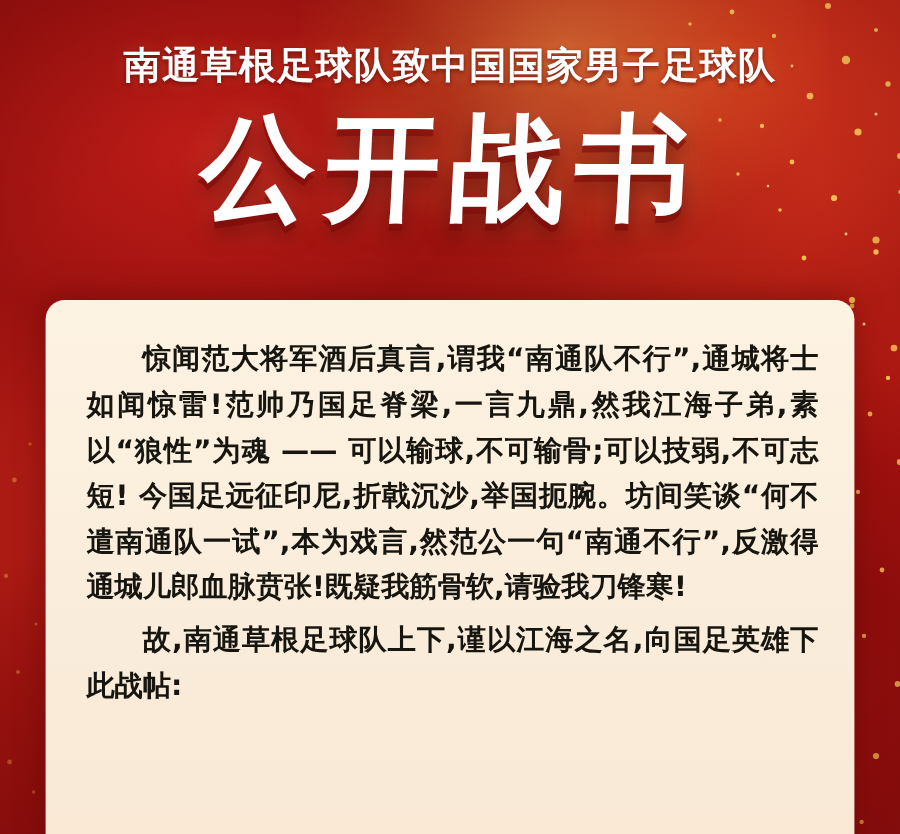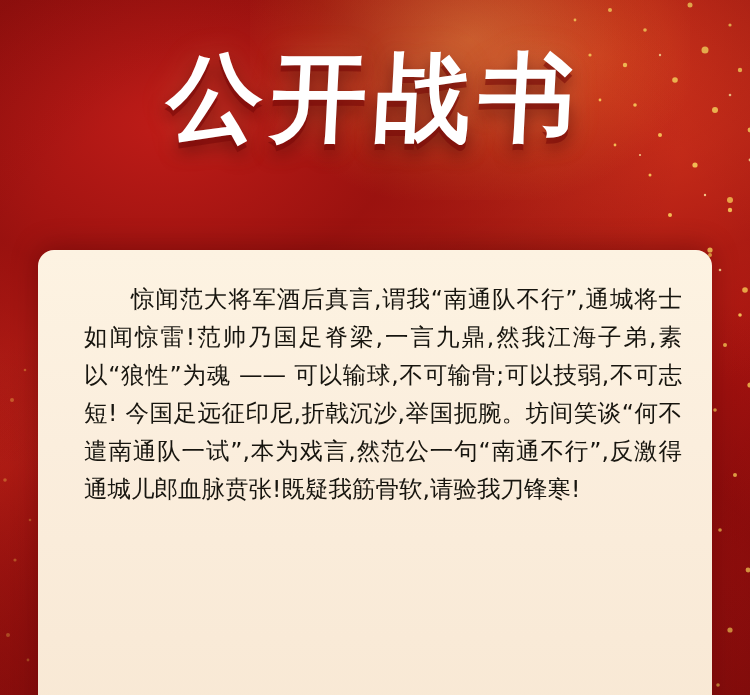--- a/index.html
+++ b/index.html
@@ -248,6 +248,7 @@
   <div class="vignette"></div>
 
   <div class="headline-wrap">
+    <div class="subtitle">南通草根足球队致中国国家男子足球队</div>
     <div class="maintitle">公开战书</div>
   </div>
 

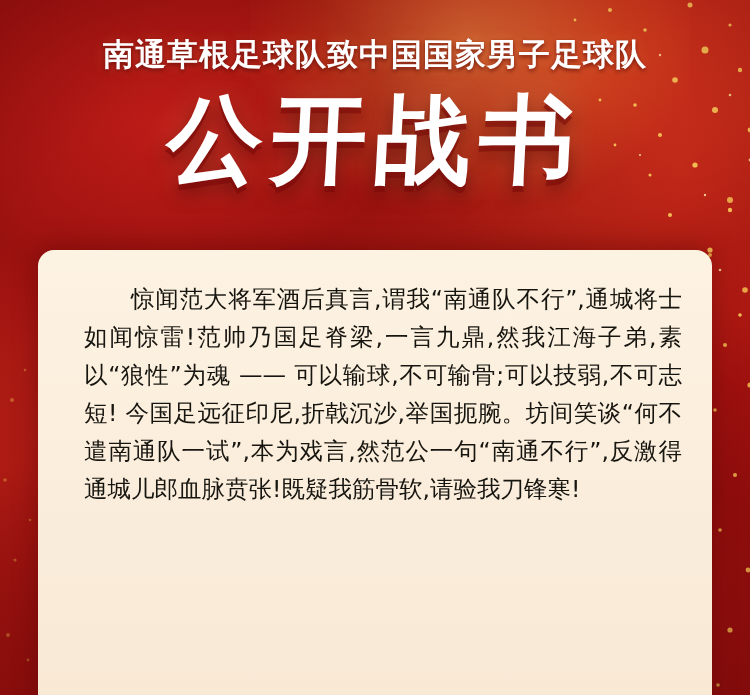--- a/index.html
+++ b/index.html
@@ -138,8 +138,8 @@
     line-height: 1.62;
     color: #17150f;
     text-indent: 2em;
-    margin: 0 0 6px 16px;
-    font-weight: normal;
+    margin: 0 0 6px 4px;
+    font-weight: bold;
     text-align: justify;
     letter-spacing: 0px;
   }

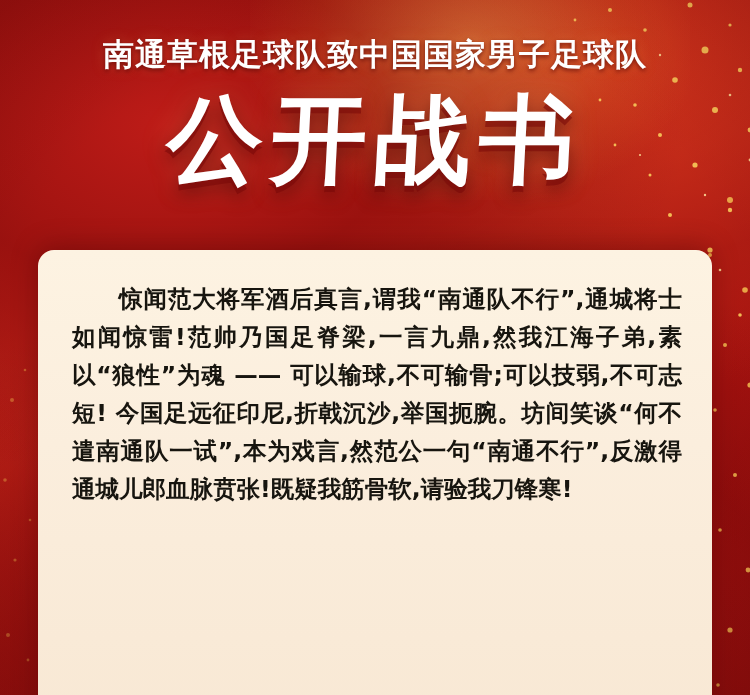--- a/index.html
+++ b/index.html
@@ -254,6 +254,7 @@
 
   <div class="letter-card">
     <p class="para">惊闻范大将军酒后真言,谓我“南通队不行”,通城将士如闻惊雷!范帅乃国足脊梁,一言九鼎,然我江海子弟,素以“狼性”为魂 —— 可以输球,不可输骨;可以技弱,不可志短! 今国足远征印尼,折戟沉沙,举国扼腕。坊间笑谈“何不遣南通队一试”,本为戏言,然范公一句“南通不行”,反激得通城儿郎血脉贲张!既疑我筋骨软,请验我刀锋寒!</p>
+    <p class="para p-tight">故,南通草根足球队上下,谨以江海之名,向国足英雄下此战帖:</p>
   </div>
 
 </div>

